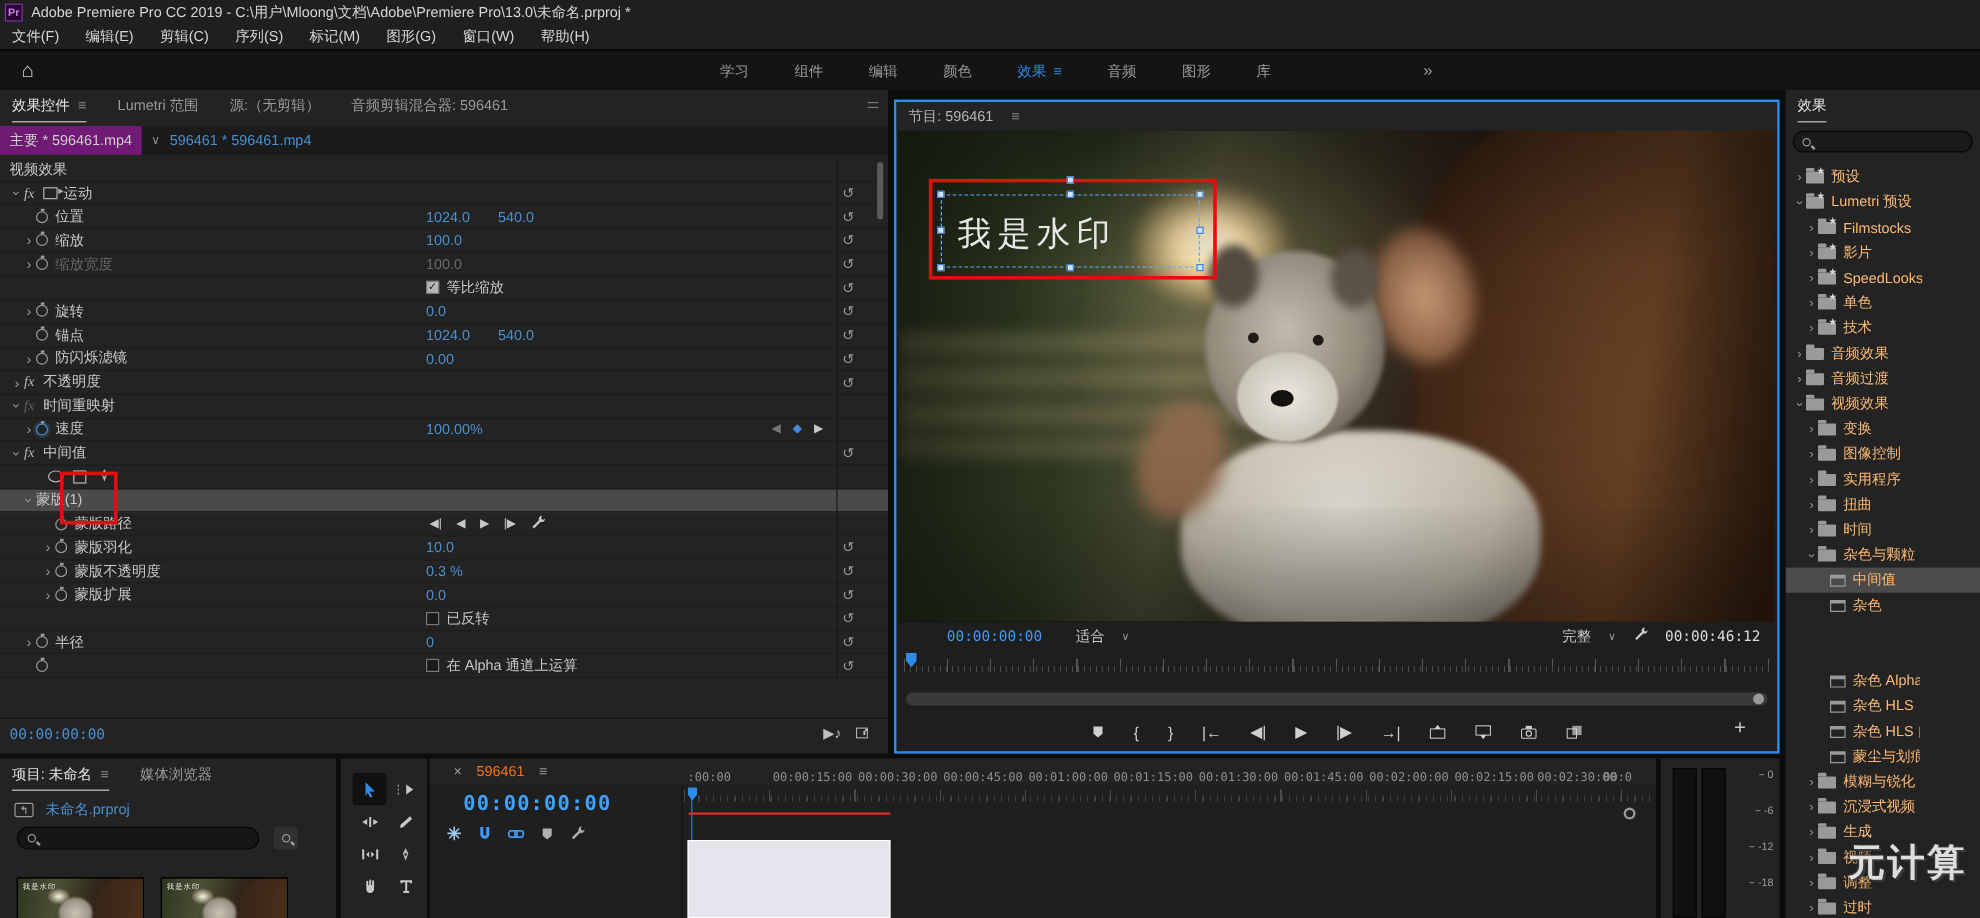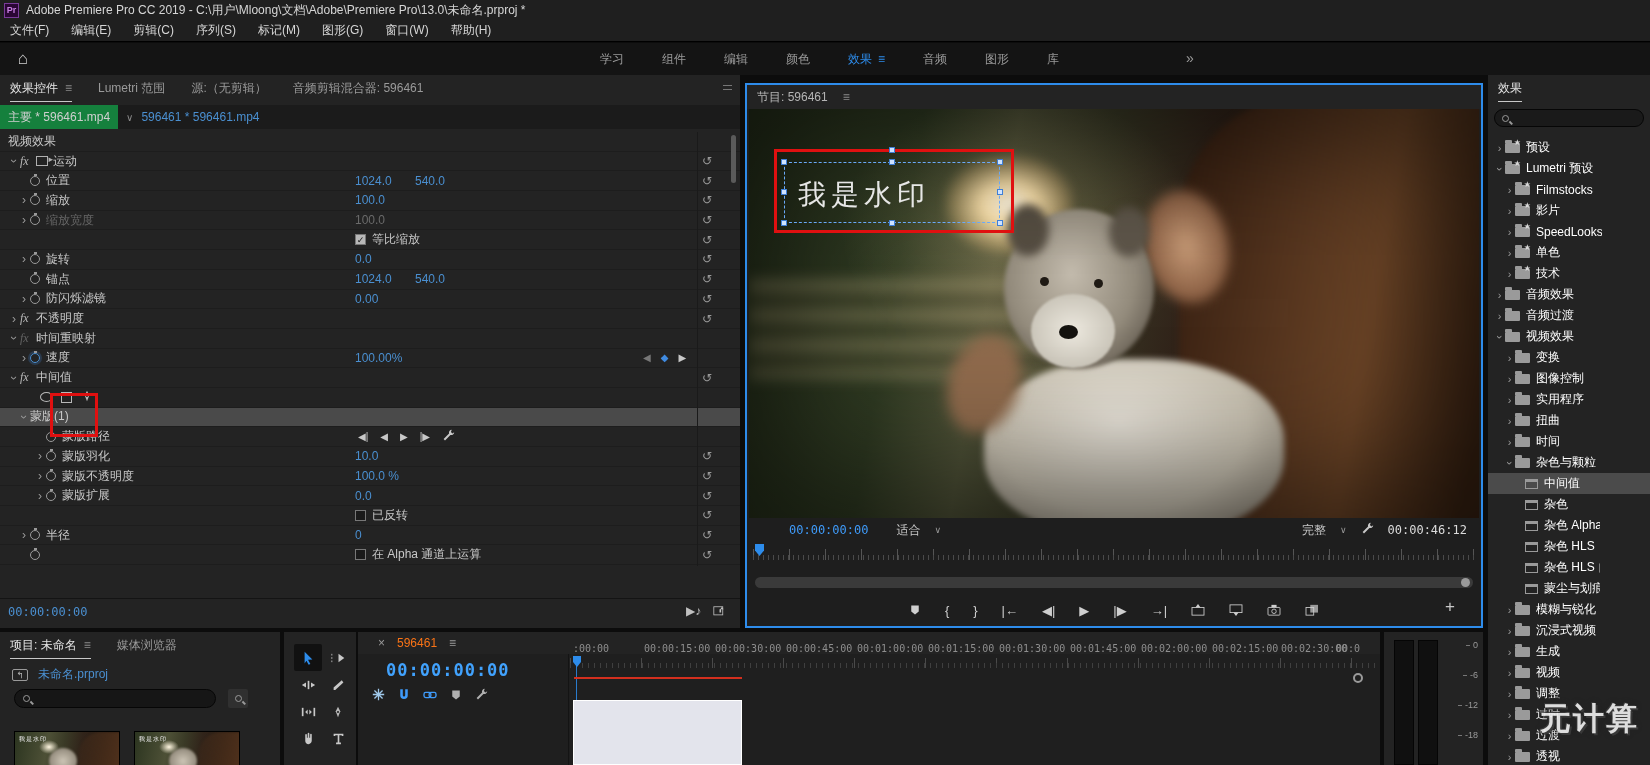--- a/index.html
+++ b/index.html
@@ -32,7 +32,7 @@
   
   #ec { left:0; top:75px; width:740px; height:553px; }
   #ec-sub { position:absolute; left:0; top:30px; width:740px; height:24px; background:#1b1b1b; display:flex; align-items:center; }
-  #ec-master { background:#15803d; height:24px; display:flex; align-items:center; padding:0 8px; color:#cfcfcf; }
+  #ec-master { background:#701a75; height:24px; display:flex; align-items:center; padding:0 8px; color:#cfcfcf; }
   #ec-caret { color:#8a8a8a; padding:0 8px; font-size:10px; }
   #ec-seq { color:#4a8fd0; }
   #ec-grip { position:absolute; right:8px; top:10px; width:9px; height:5px; border-top:1px solid #777; border-bottom:1px solid #777; }

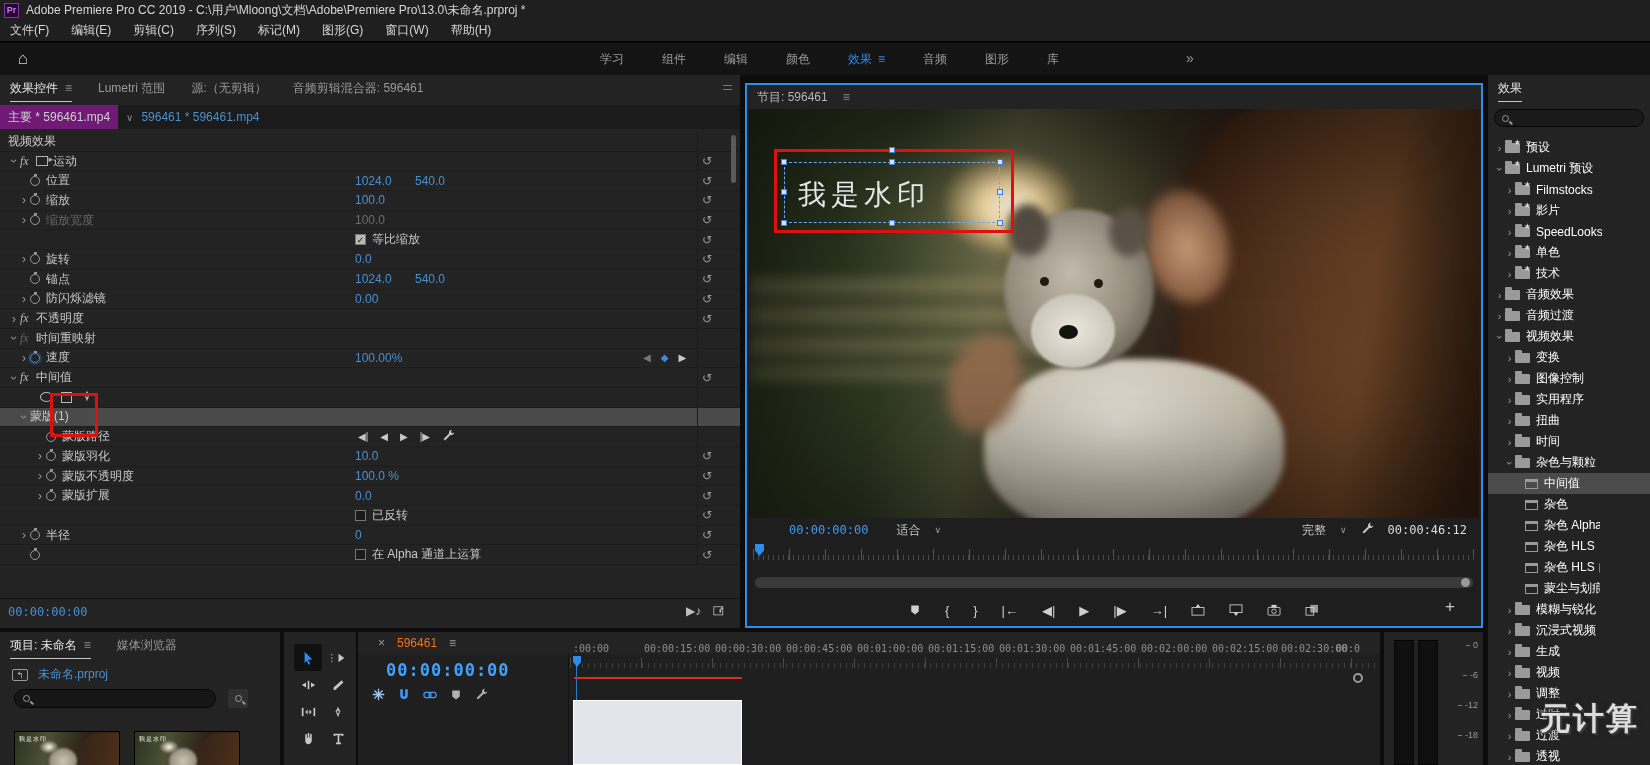--- a/index.html
+++ b/index.html
@@ -168,7 +168,7 @@
   .folder::before { content:""; position:absolute; left:0; top:-3px; width:7px; height:3px; background:#9a9a9a; border-radius:1px 1px 0 0; }
   .folder .star { position:absolute; right:-1px; top:-4px; font-size:8px; color:#d8d8d8; line-height:8px; }
   .fxitem { width:13px; height:10px; border:1px solid #9a9a9a; border-top:3px solid #9a9a9a; margin-right:6px; flex:none; }
-  .tr-label { color:#ffffff; }
+  .tr-label { color:#fdba74; }
 
   #site-wm { left:1540px; top:698px; font-size:31px; font-weight:bold; color:#ededed; letter-spacing:2px; opacity:.92;
     text-shadow:2px 2px 0 #3a3a3a, -1px -1px 0 #3a3a3a, 0 0 6px #222; z-index:20; }

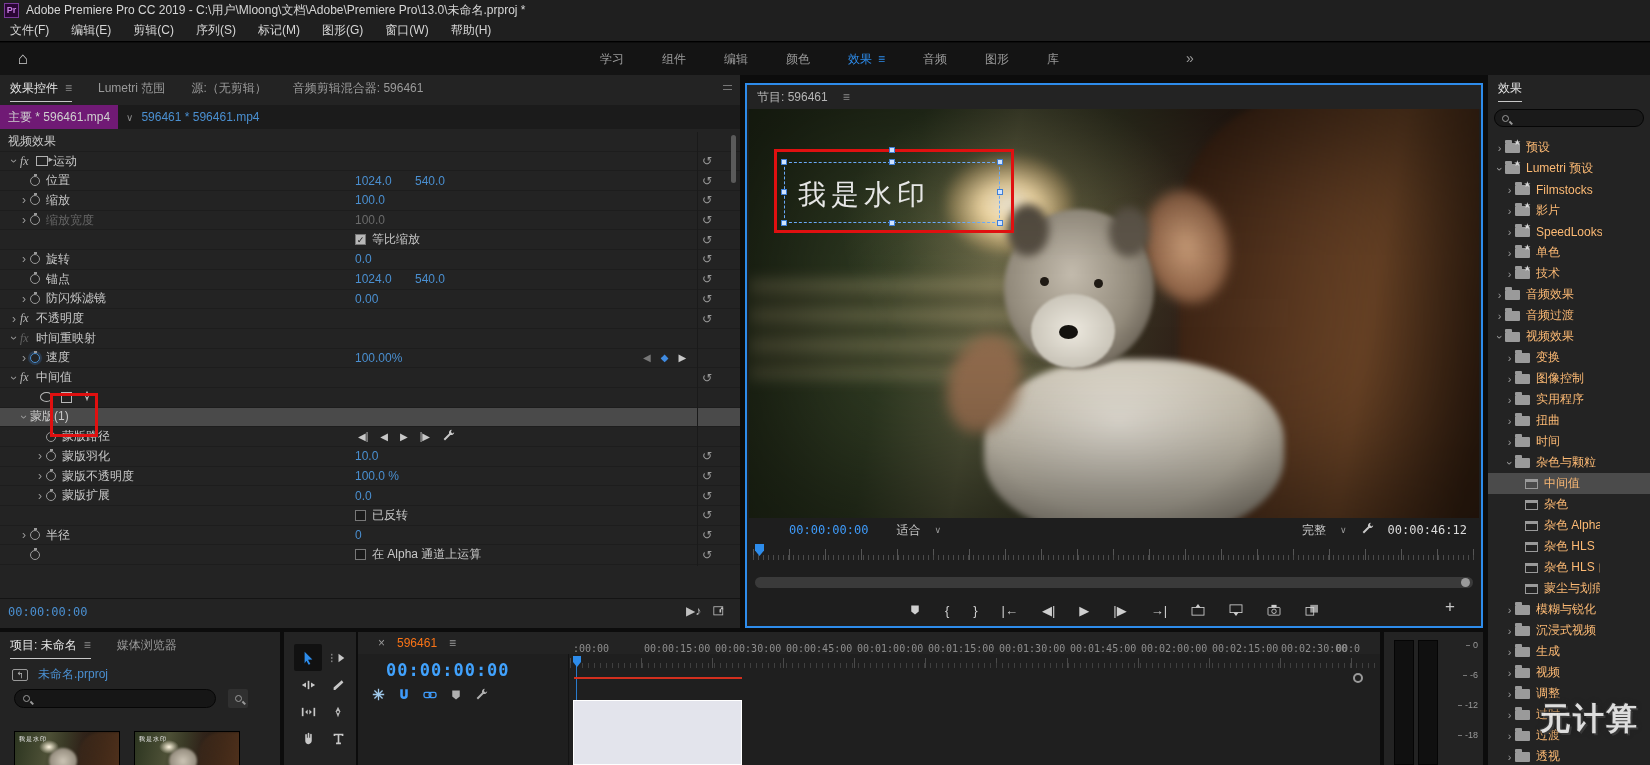--- a/index.html
+++ b/index.html
@@ -350,7 +350,7 @@
           <span class="caret">›</span>
           <span class="sw"></span>
           <span class="ec-label">蒙版不透明度</span>
-          <span class="v1">100.0 %</span>
+          <span class="v1">0.3 %</span>
           <span class="reset">↺</span>
         </div>
         <div class="ec-row" style="padding-left: 34px;">

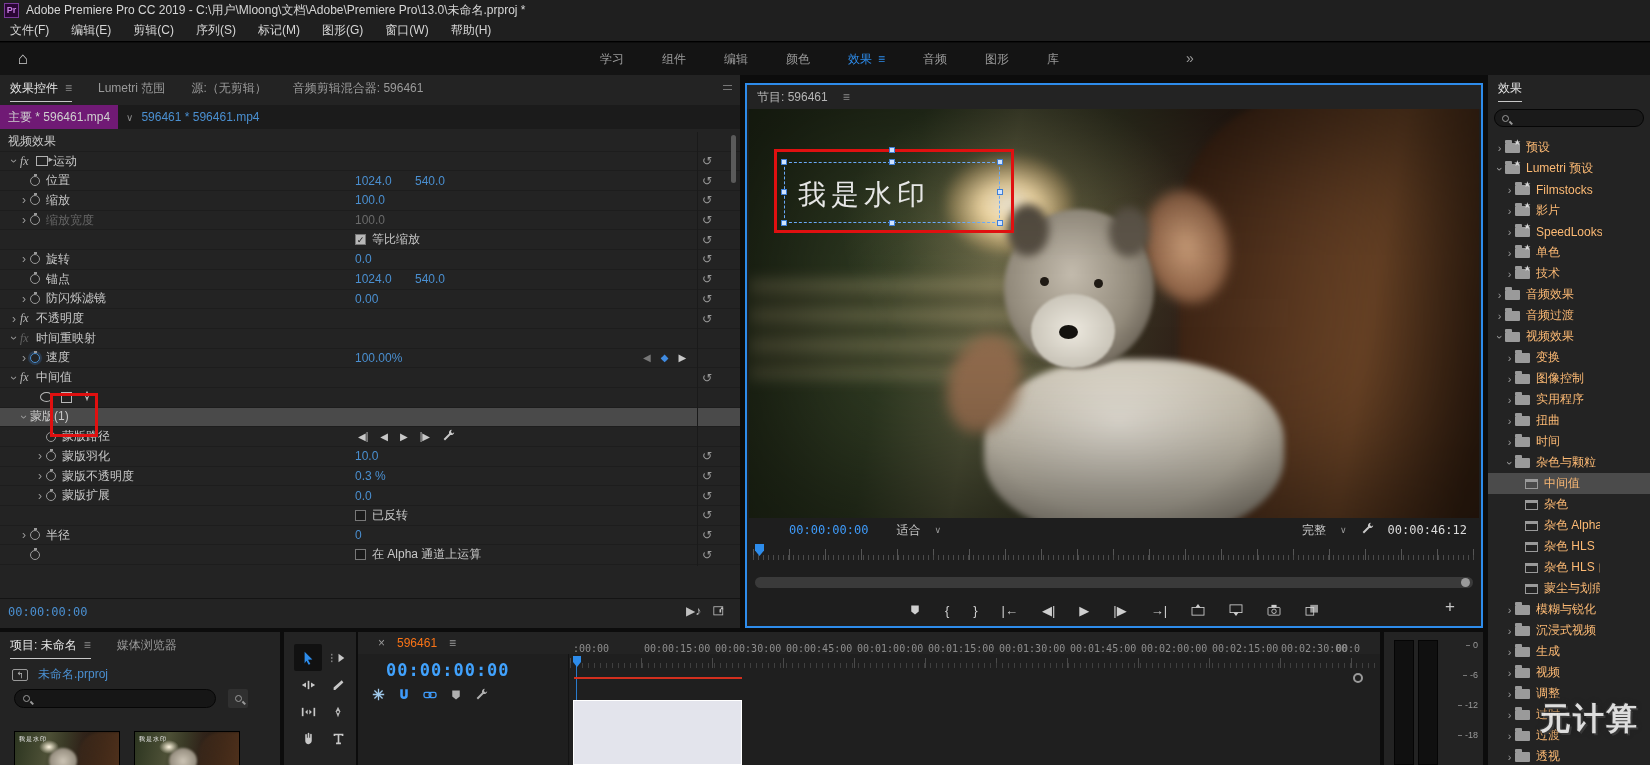--- a/index.html
+++ b/index.html
@@ -758,7 +758,7 @@
           <span class="fxitem"></span>
           <span class="tr-label" style="max-width: 56px; overflow: hidden;">杂色</span>
         </div>
-        <div class="tr" style="padding-left: 26px;">
+        <div class="tr" style="padding-left: 26px; margin-top: 42px;">
           <span class="caret"> </span>
           <span class="fxitem"></span>
           <span class="tr-label" style="max-width: 56px; overflow: hidden;">杂色 Alpha</span>

